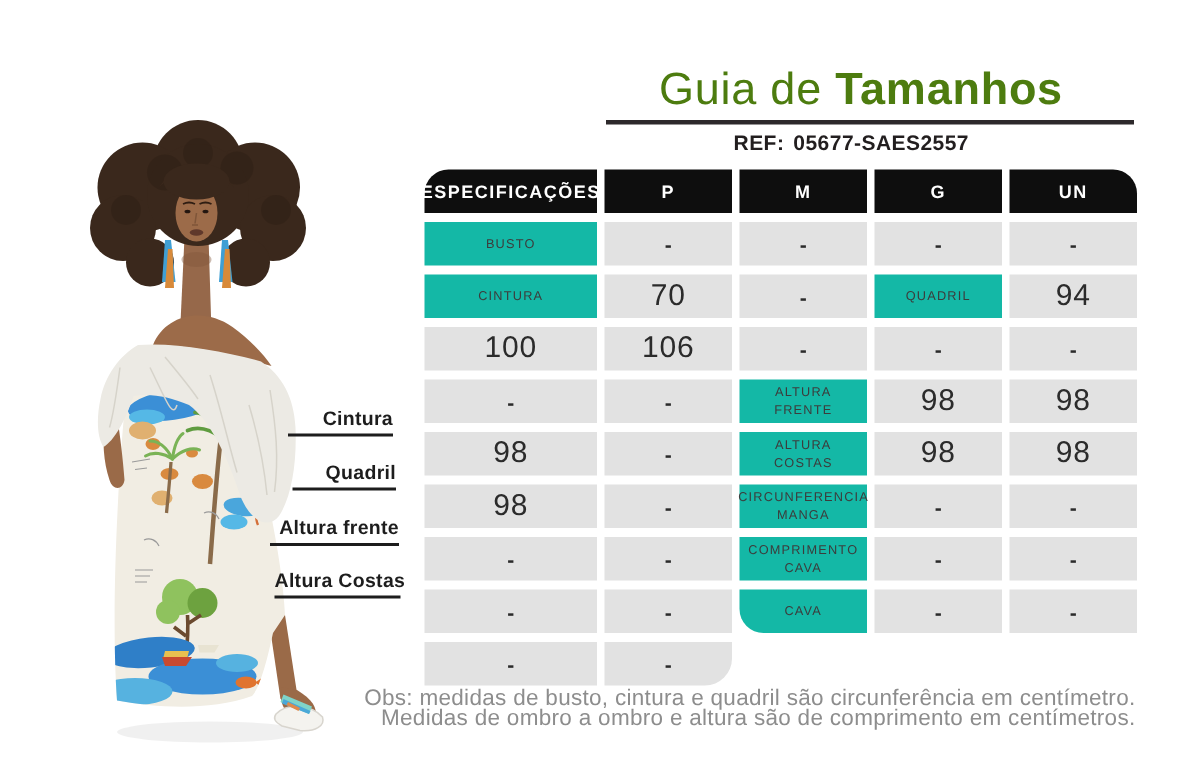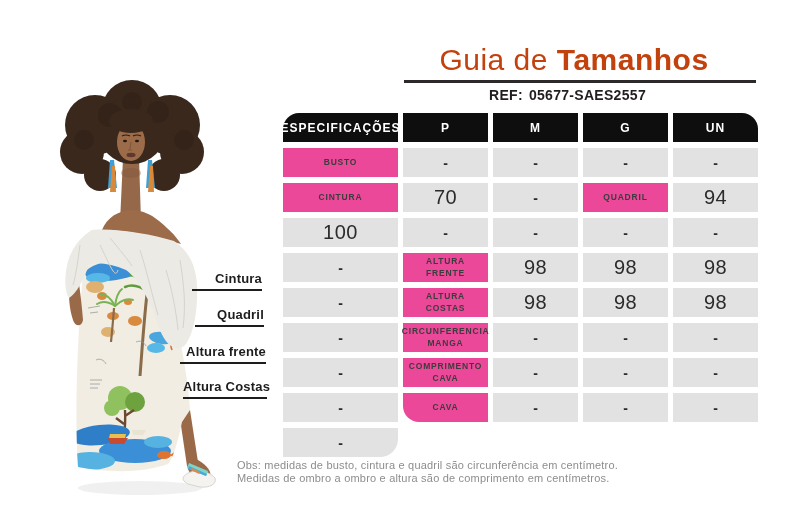--- a/index.html
+++ b/index.html
@@ -10,7 +10,7 @@
   
   .title{
     position:absolute;left:398px;top:42px;width:352px;height:38px;
-    text-align:center;font-size:30px;line-height:36px;color:#c2410c;
+    text-align:center;font-size:30px;line-height:36px;color:#4d7c0f;
     letter-spacing:.5px;white-space:nowrap;
   }
   .title .t-reg{font-weight:400;}

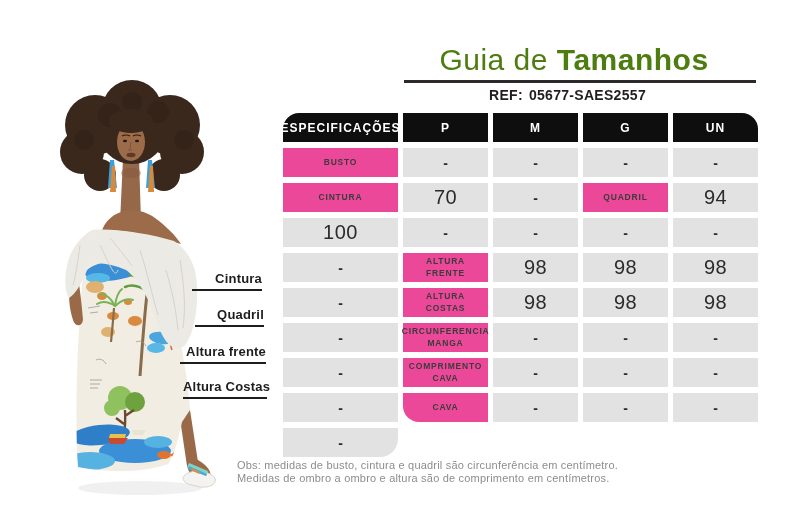--- a/index.html
+++ b/index.html
@@ -32,7 +32,7 @@
   .hcell.tl{border-radius:16px 0 0 0;}
   .hcell.tr{border-radius:0 16px 0 0;}
   .lcell{
-    background:#ec4899;color:#3c3c3c;font-weight:700;font-size:8.5px;
+    background:#14b8a6;color:#3c3c3c;font-weight:400;font-size:8.5px;
     letter-spacing:.8px;line-height:1.3;padding:0 9px;box-sizing:border-box;
   }
   .lcell.bl{border-radius:0 0 0 16px;}

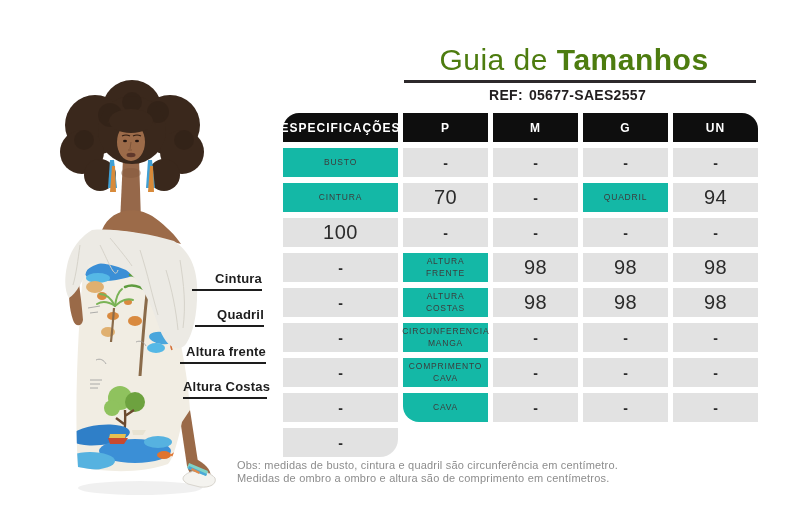--- a/index.html
+++ b/index.html
@@ -252,6 +252,9 @@
         <span class="num">100</span>
       </div>
       <div class="cell vcell">
+        <span class="num">106</span>
+      </div>
+      <div class="cell vcell">
         <span class="dash">-</span>
       </div>
       <div class="cell vcell">

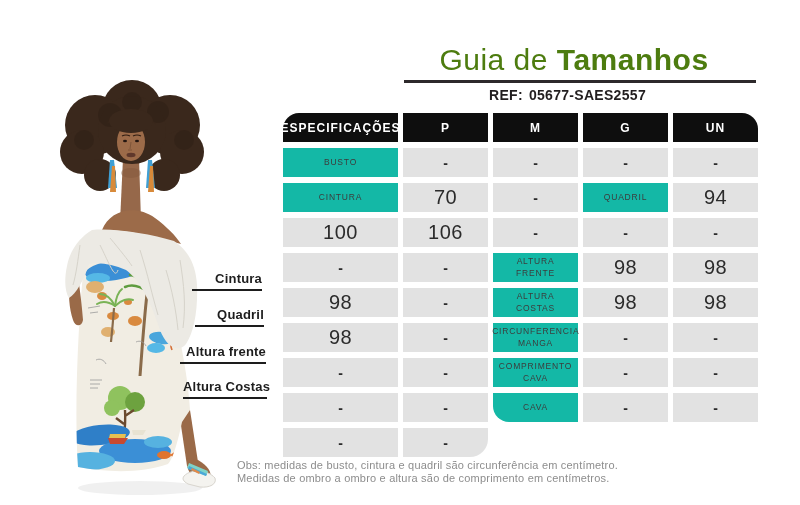--- a/index.html
+++ b/index.html
@@ -42,8 +42,8 @@
   .dash{font-size:14px;font-weight:700;color:#2b2b2b;}
   
   .note{
-    position:absolute;left:237px;top:459px;width:520px;text-align:left;
-    font-size:11px;line-height:13px;color:#8d8d8d;letter-spacing:.2px;
+    position:absolute;left:237px;top:459px;width:520px;text-align:right;
+    font-size:15px;line-height:13px;color:#8d8d8d;letter-spacing:.2px;
   }
   
   .mlabel{

